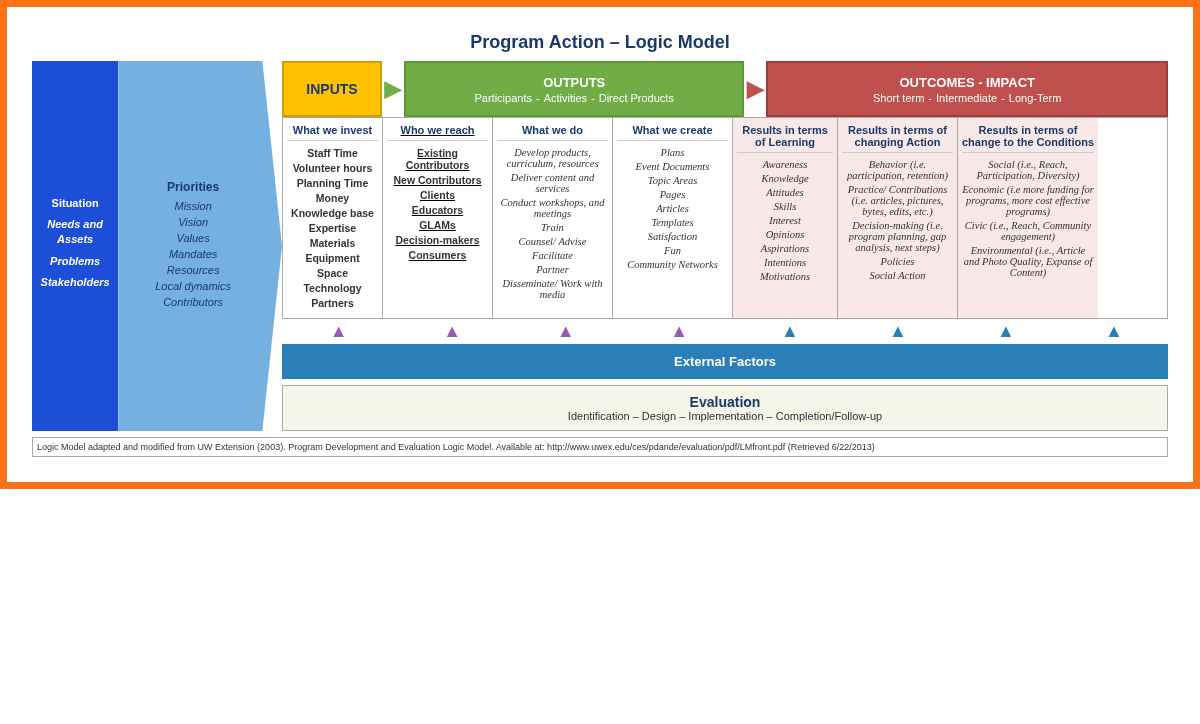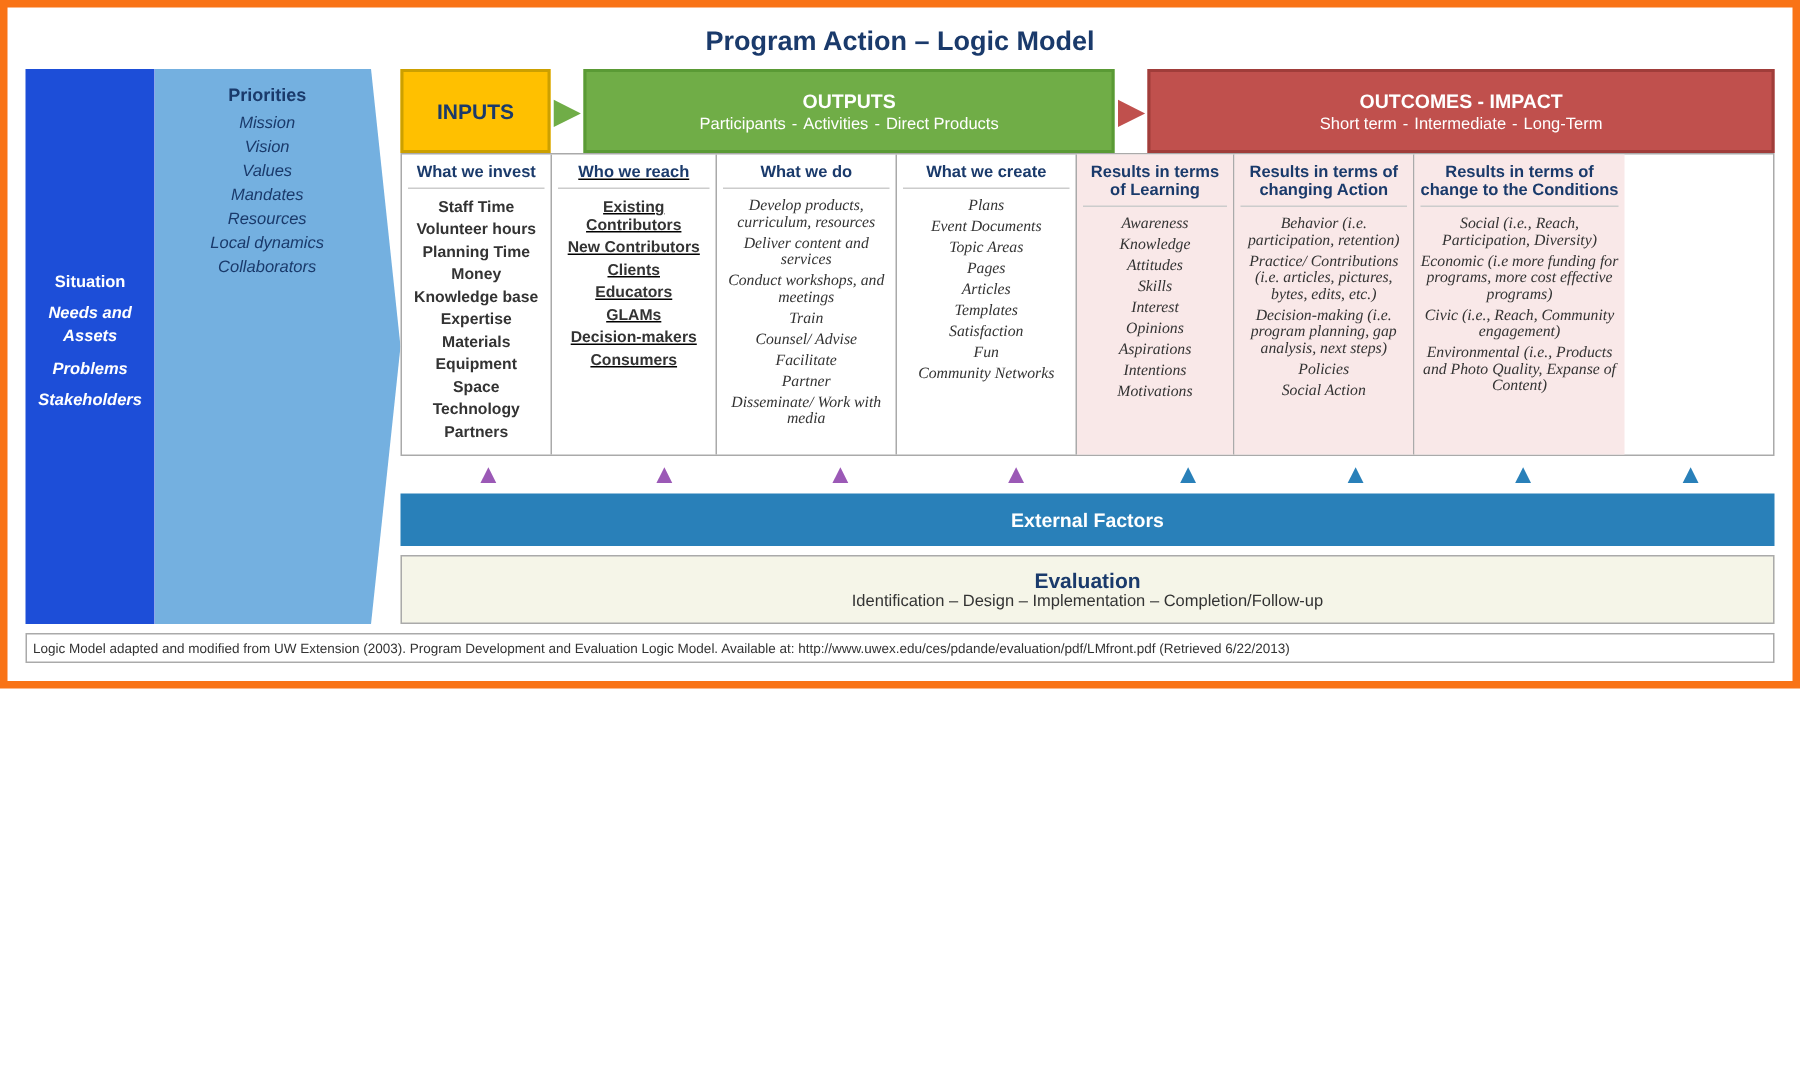--- a/index.html
+++ b/index.html
@@ -4,7 +4,7 @@
   <style>
     * { box-sizing: border-box; margin: 0; padding: 0; }
     body { font-family: Arial, sans-serif; background: #fff; width: 1200px; min-height: 724px; font-size: 11px; }
-    .outer { padding: 12px; border: 5px solid #f97316; }
+    .outer { padding: 25px; border: 7px solid #f97316; }
     .main-title { text-align: center; font-size: 18px; font-weight: bold; color: #1a3a6b; margin-bottom: 8px; }
     
     .left-context { display: flex; flex-direction: row; align-items: stretch; width: 250px; min-width: 250px; }

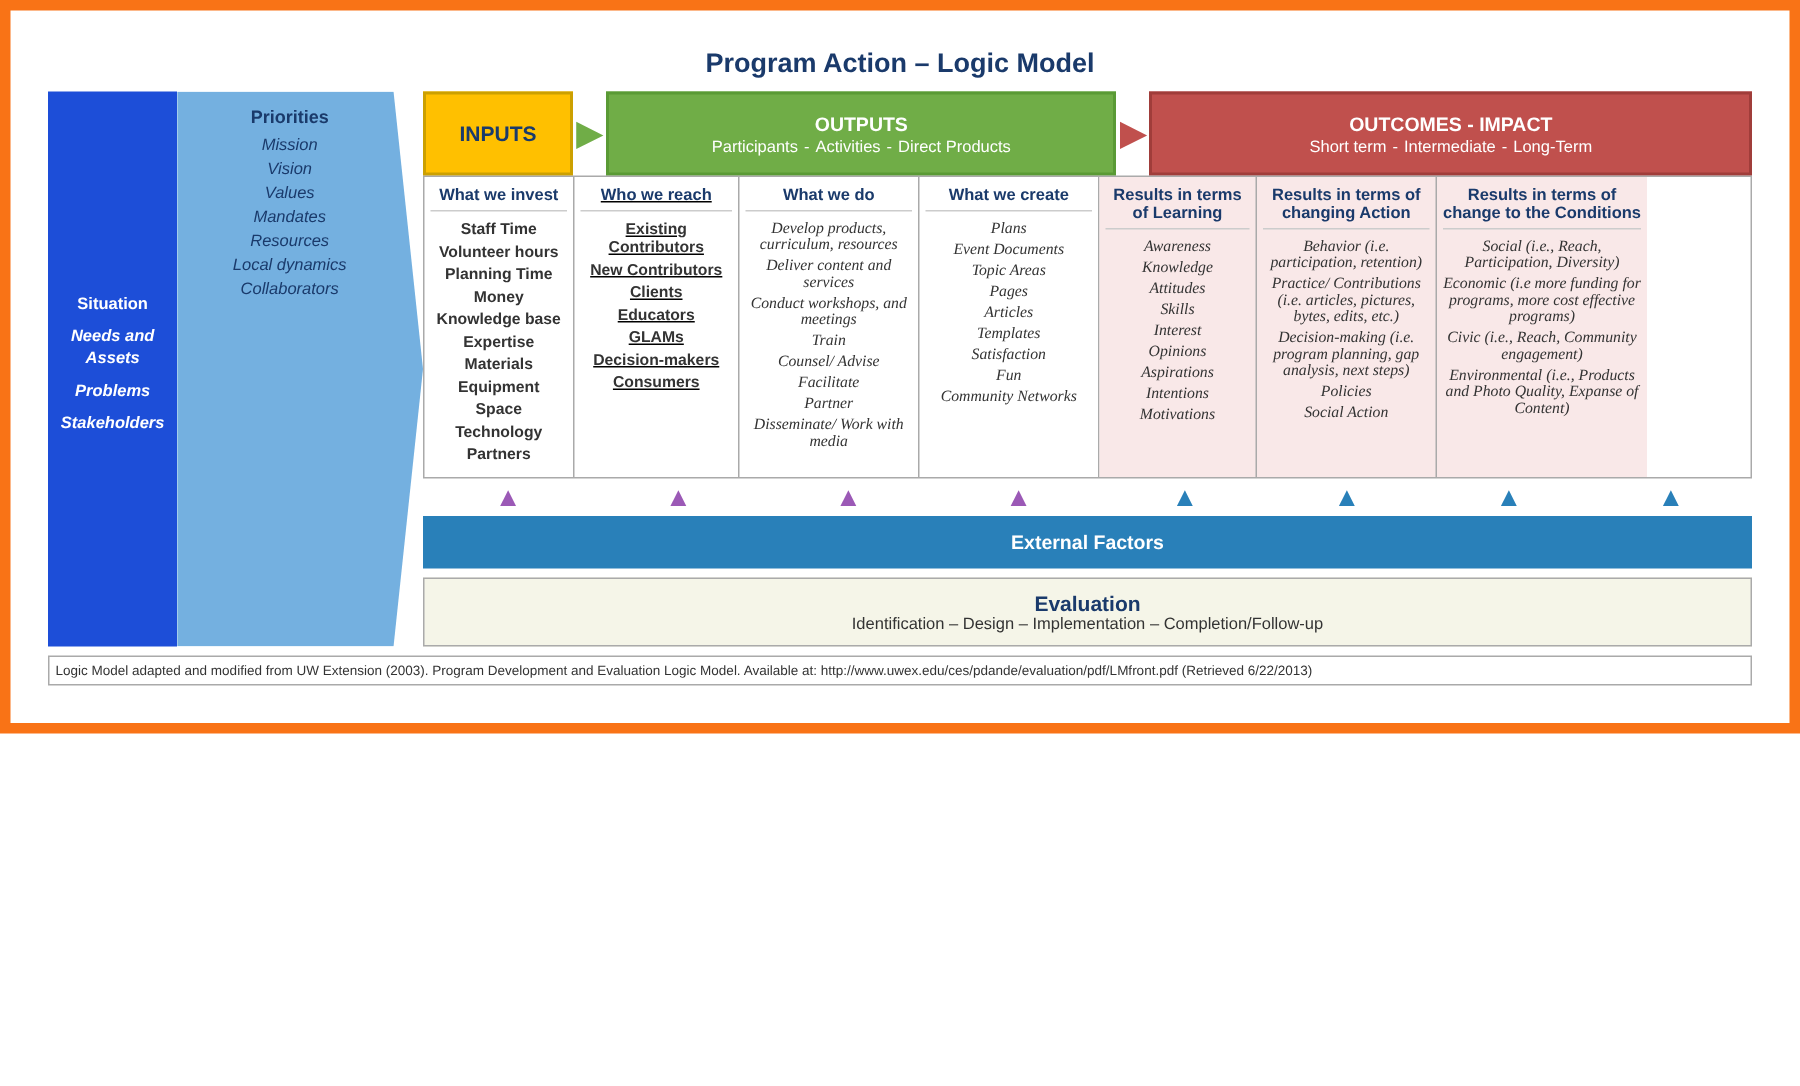--- a/index.html
+++ b/index.html
@@ -12,7 +12,7 @@
     .situation-col .sit-text { color: white; font-size: 11px; font-weight: bold; text-align: center; line-height: 1.4; }
     .sit-text div { margin-bottom: 6px; font-style: italic; }
     .priorities-arrow { display: flex; align-items: center; position: relative; width: 180px; }
-    .arrow-bg { background: #74b0e0; clip-path: polygon(0 0, 88% 0, 100% 50%, 88% 100%, 0 100%); width: 100%; height: 100%; display: flex; flex-direction: column; align-items: flex-start; justify-content: flex-start; padding: 10px 30px 10px 16px; }
+    .arrow-bg { background: #74b0e0; clip-path: polygon(0 0, 88% 0, 100% 50%, 88% 100%, 0 100%); width: 100%; height: 100%; display: flex; flex-direction: column; align-items: flex-start; justify-content: center; padding: 10px 30px 10px 16px; }
     .arrow-bg div { color: #1a3a6b; font-size: 11px; font-weight: bold; margin-bottom: 4px; text-align: center; width: 100%; }
     .arrow-bg div.italic { font-style: italic; font-weight: normal; }
     .col-body { border-right: 1px solid #aaa; padding: 6px 4px; text-align: center; }

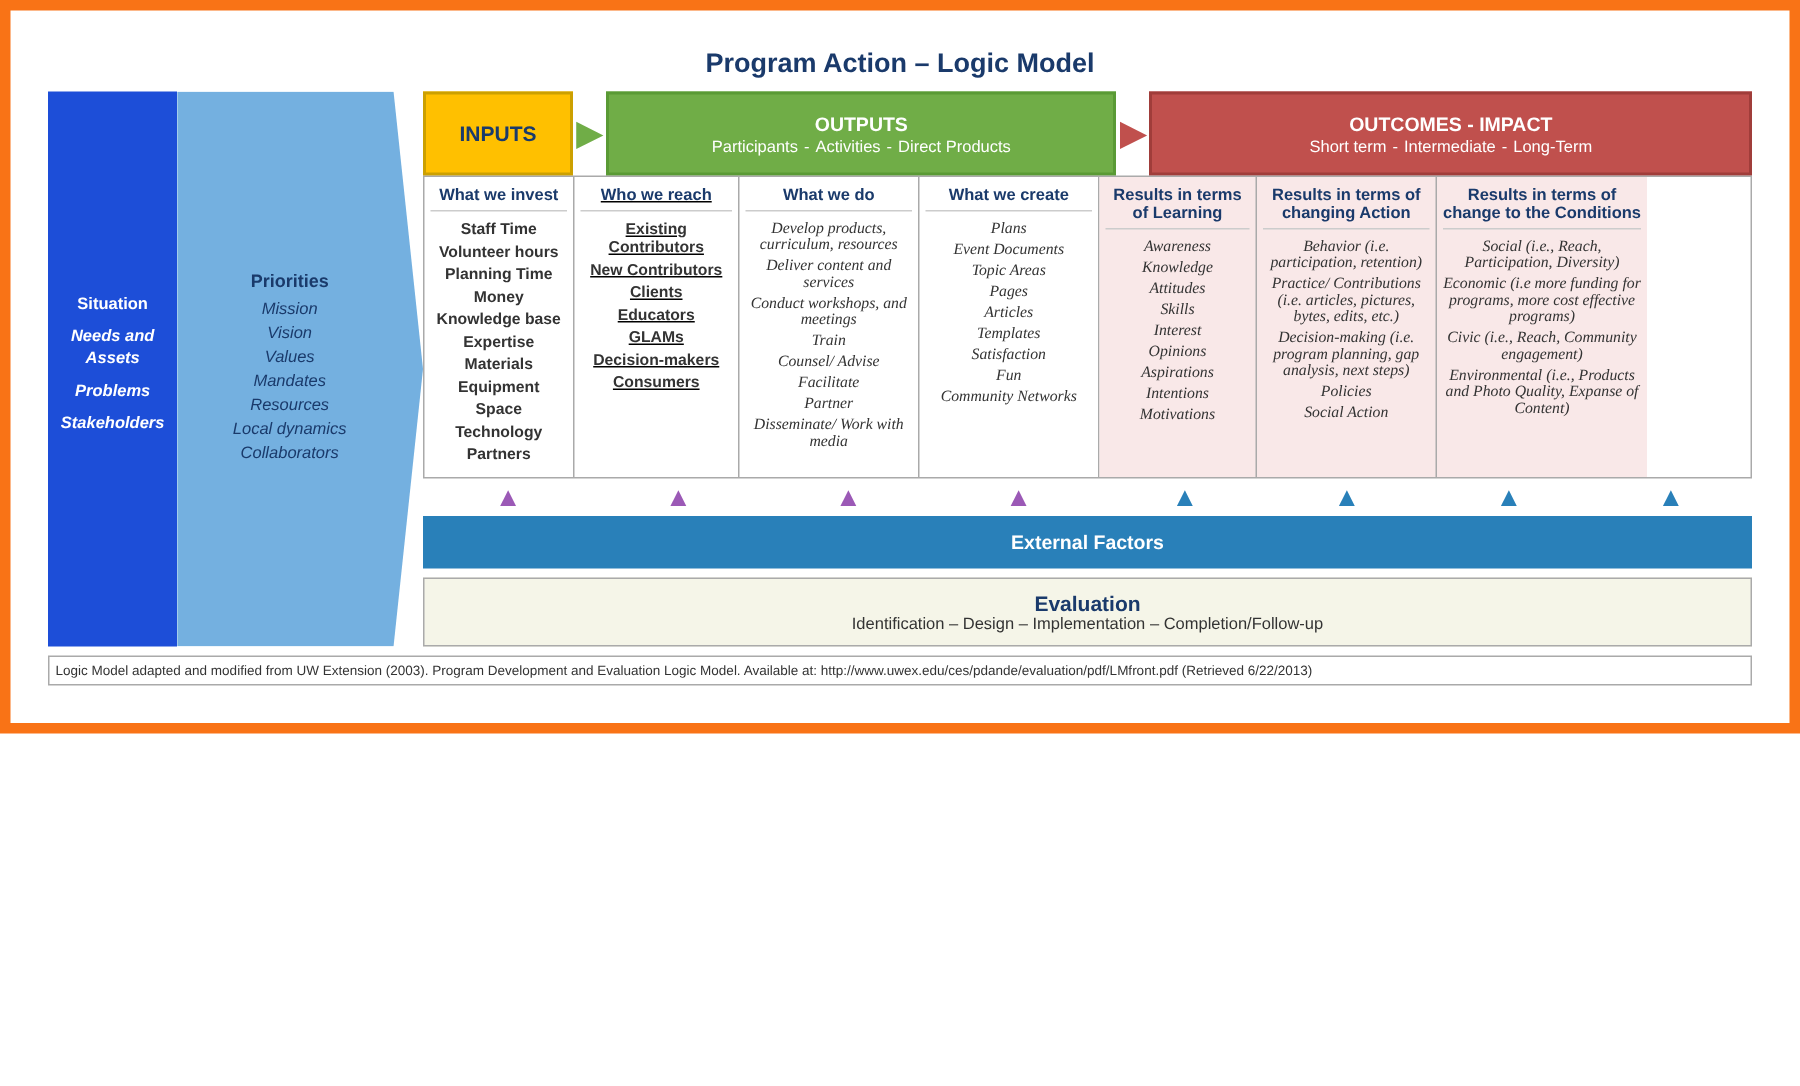--- a/index.html
+++ b/index.html
@@ -178,7 +178,7 @@
           <div class="col-item italic">Social (i.e., Reach, Participation, Diversity)</div>
           <div class="col-item italic">Economic (i.e more funding for programs, more cost effective programs)</div>
           <div class="col-item italic">Civic (i.e., Reach, Community engagement)</div>
-          <div class="col-item italic">Environmental (i.e., Products and Photo Quality, Expanse of Content)</div>
+          <div class="col-item italic">Environmental (i.e., Article and Photo Quality, Expanse of Content)</div>
         </div>
 
       </div>

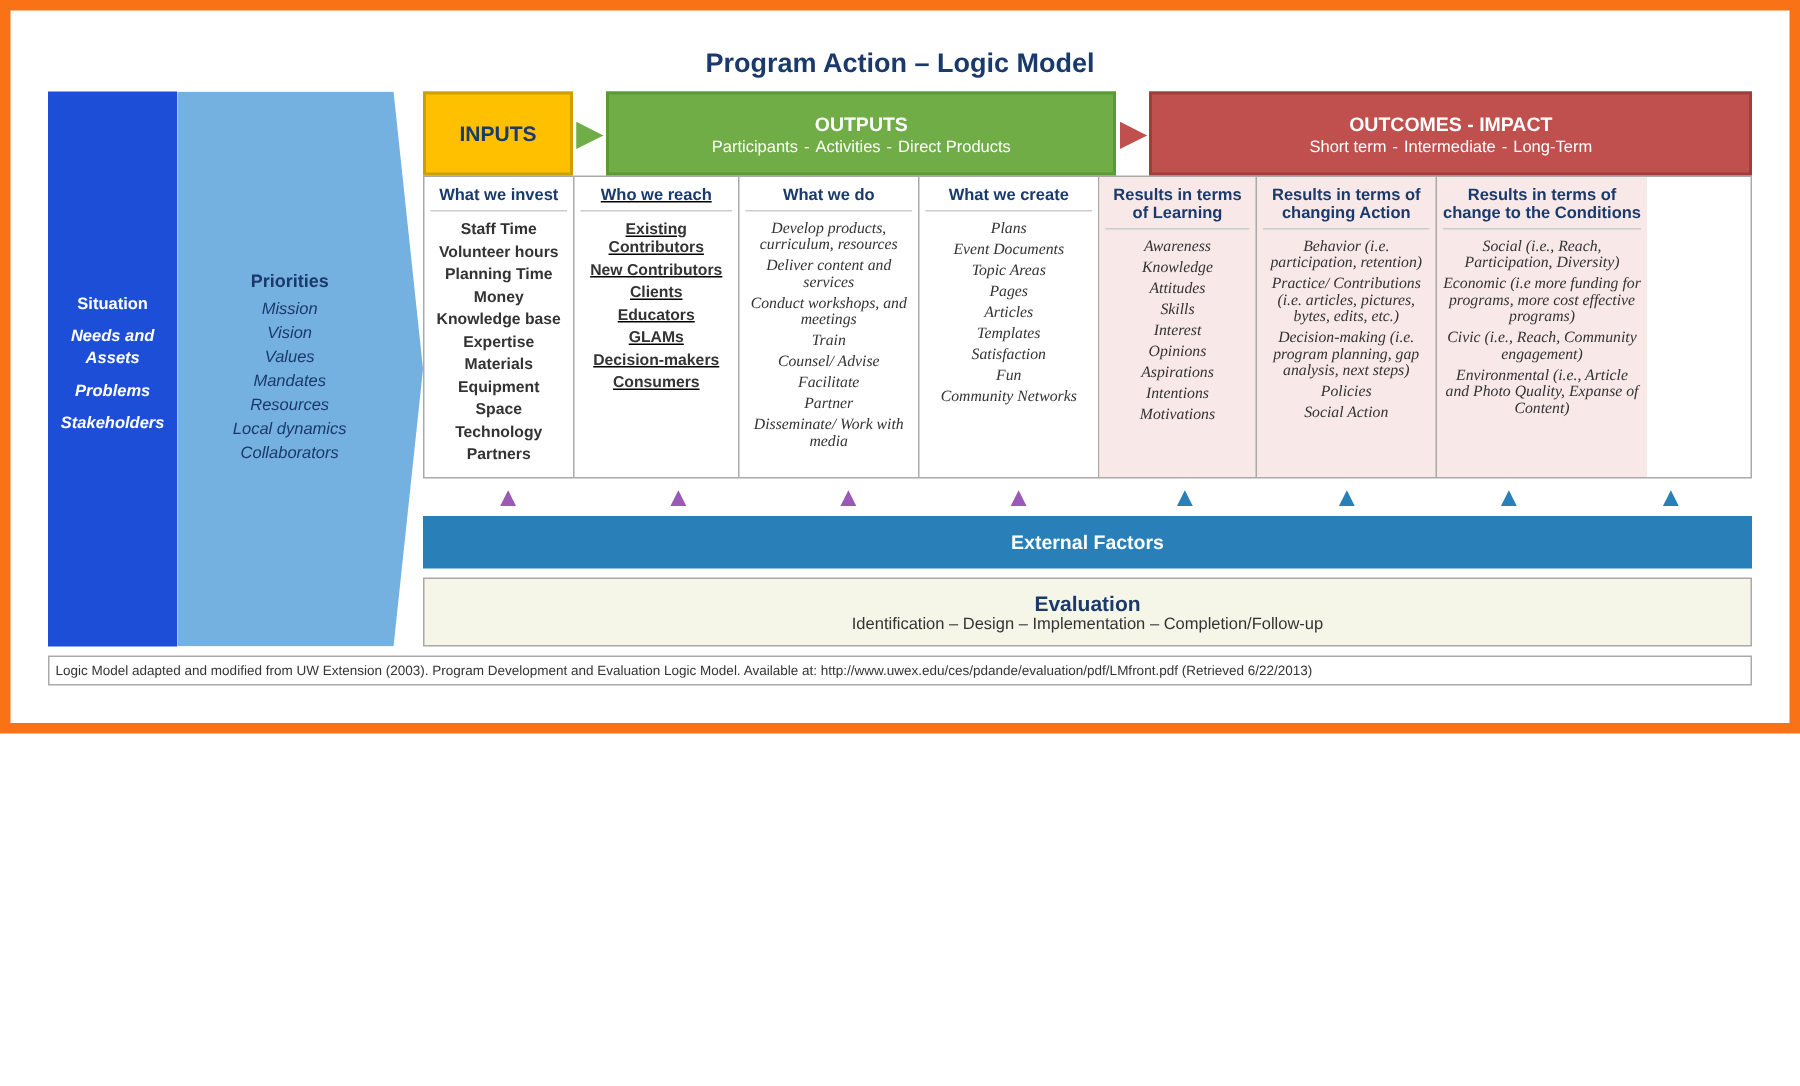--- a/index.html
+++ b/index.html
@@ -54,7 +54,7 @@
           <div class="italic">Mandates</div>
           <div class="italic">Resources</div>
           <div class="italic">Local dynamics</div>
-          <div class="italic">Collaborators</div>
+          <div class="italic">Contributors</div>
         </div>
       </div>
     </div>

